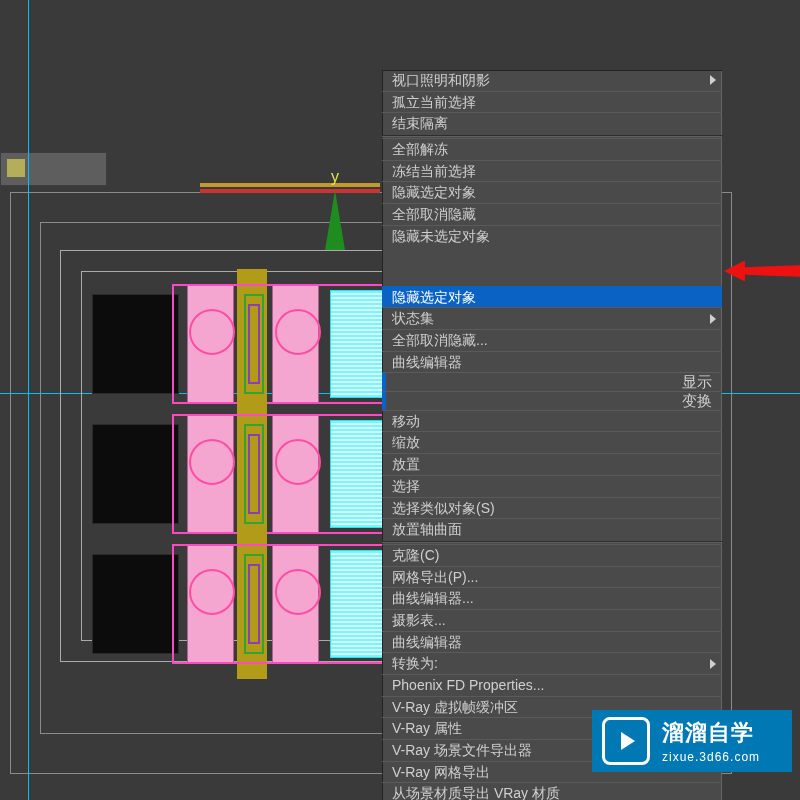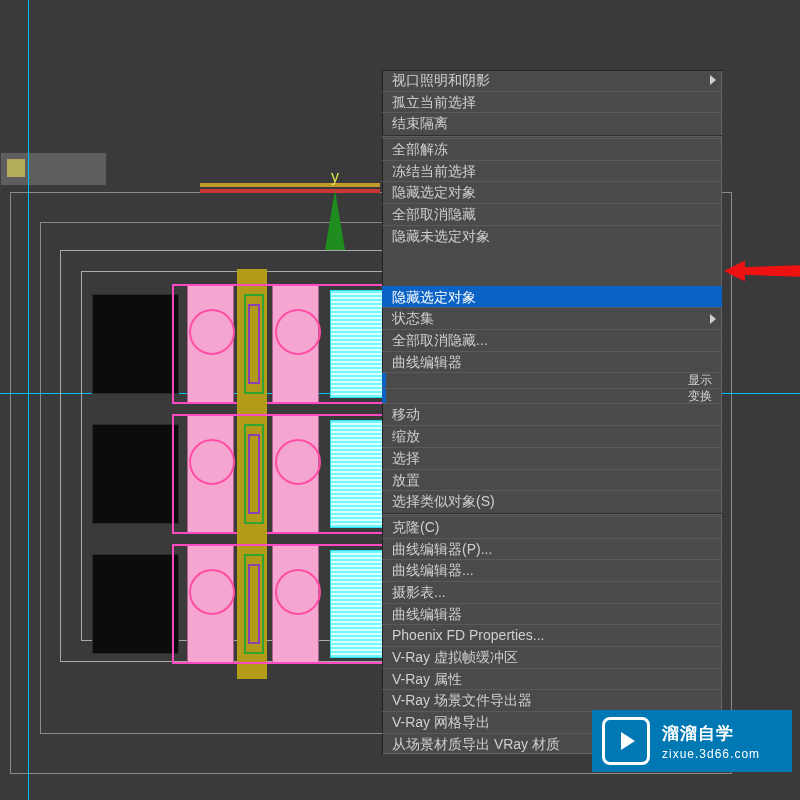--- a/index.html
+++ b/index.html
@@ -181,7 +181,7 @@
     text-align: right;
     padding: 1px 10px 1px 10px;
     border-top: 1px solid #5a5a5a;
-    font-size: 12px;
+    font-size: 15px;
     color:#d0d0d0;
     position:relative;
   }

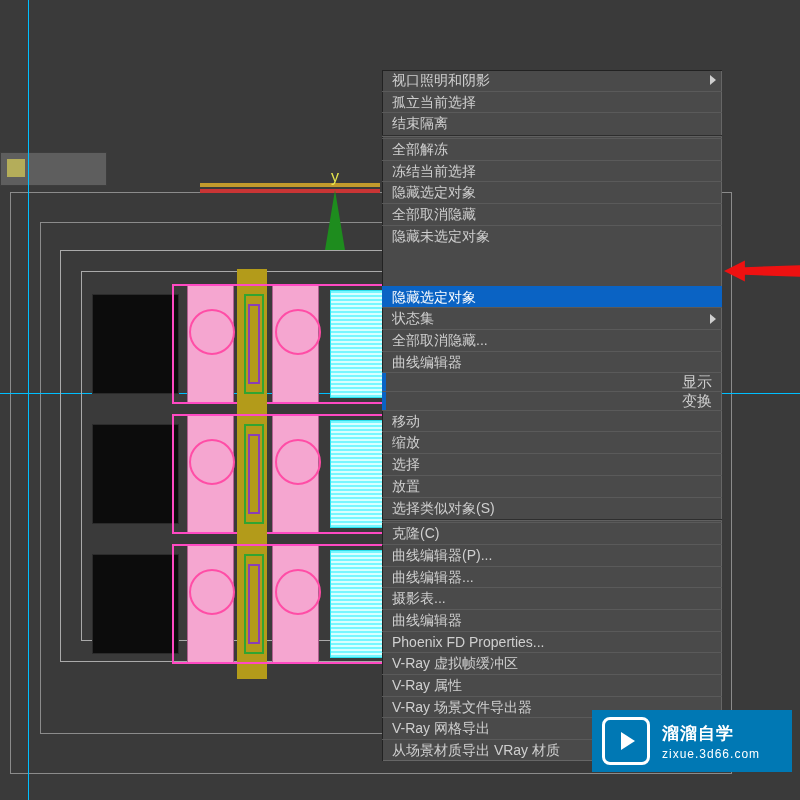--- a/index.html
+++ b/index.html
@@ -315,8 +315,8 @@
     <div class="rlabel">变换</div>
     <div class="item">移动</div>
     <div class="item">缩放</div>
+    <div class="item">放置</div>
     <div class="item">选择</div>
-    <div class="item">放置</div>
     <div class="item">选择类似对象(S)</div>
     <div class="sep"></div>
     <div class="item">克隆(C)</div>

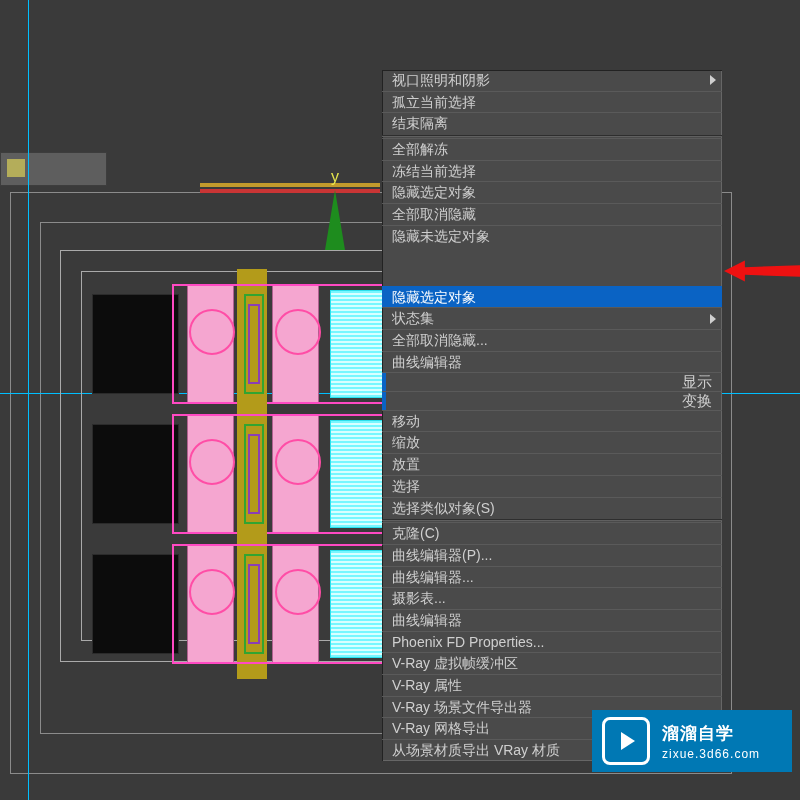--- a/index.html
+++ b/index.html
@@ -318,6 +318,7 @@
     <div class="item">放置</div>
     <div class="item">选择</div>
     <div class="item">选择类似对象(S)</div>
+    <div class="item">放置轴曲面</div>
     <div class="sep"></div>
     <div class="item">克隆(C)</div>
     <div class="item">曲线编辑器(P)...</div>

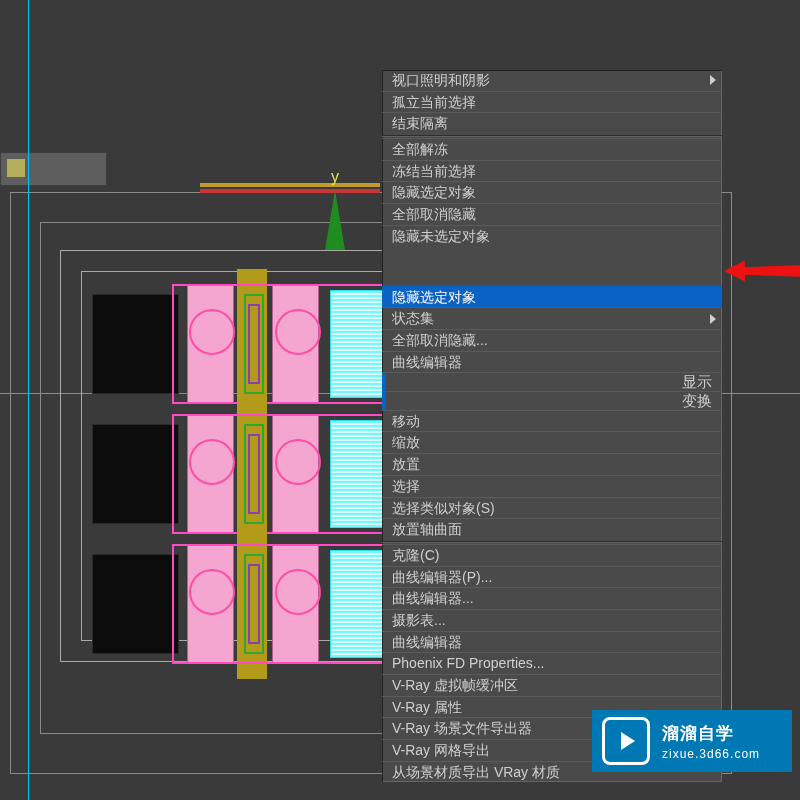--- a/index.html
+++ b/index.html
@@ -321,7 +321,7 @@
     <div class="item">放置轴曲面</div>
     <div class="sep"></div>
     <div class="item">克隆(C)</div>
-    <div class="item">曲线编辑器(P)...</div>
+    <div class="item">网格导出(P)...</div>
     <div class="item">曲线编辑器...</div>
     <div class="item">摄影表...</div>
     <div class="item">曲线编辑器</div>

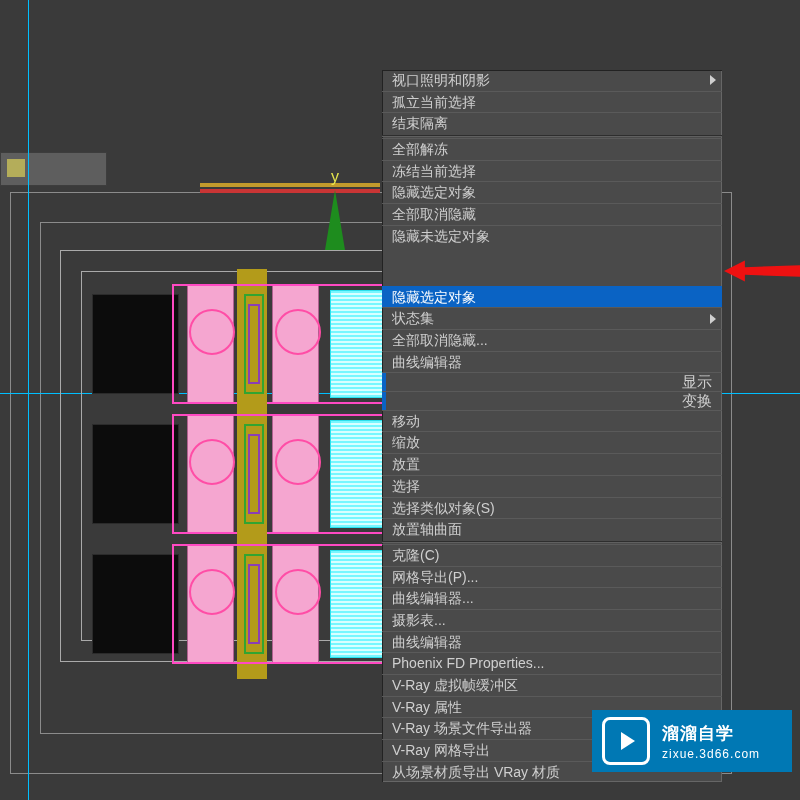--- a/index.html
+++ b/index.html
@@ -325,6 +325,7 @@
     <div class="item">曲线编辑器...</div>
     <div class="item">摄影表...</div>
     <div class="item">曲线编辑器</div>
+    <div class="item sub">转换为:</div>
     <div class="item">Phoenix FD Properties...</div>
     <div class="item">V-Ray 虚拟帧缓冲区</div>
     <div class="item">V-Ray 属性</div>

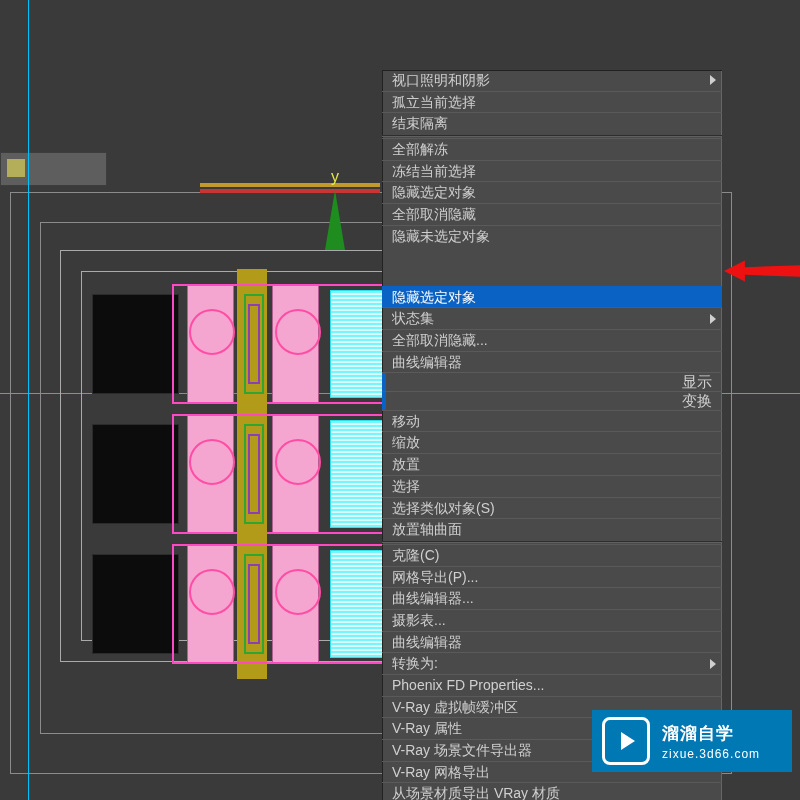--- a/index.html
+++ b/index.html
@@ -228,7 +228,7 @@
     margin-left:4px;
   }
   .logo .txt { margin-left:12px; display:flex; flex-direction:column; }
-  .logo .zh { font-size:17px; font-weight:600; letter-spacing:1px;}
+  .logo .zh { font-size:22px; font-weight:600; letter-spacing:1px;}
   .logo .url{ font-size:12px; letter-spacing:1px; margin-top:2px;}
 
 </style>

